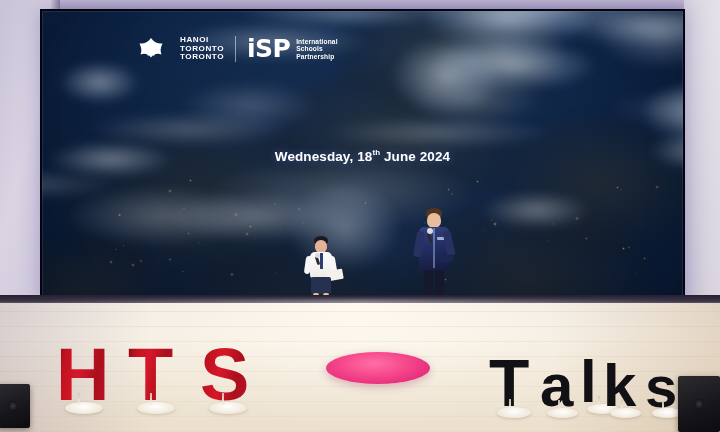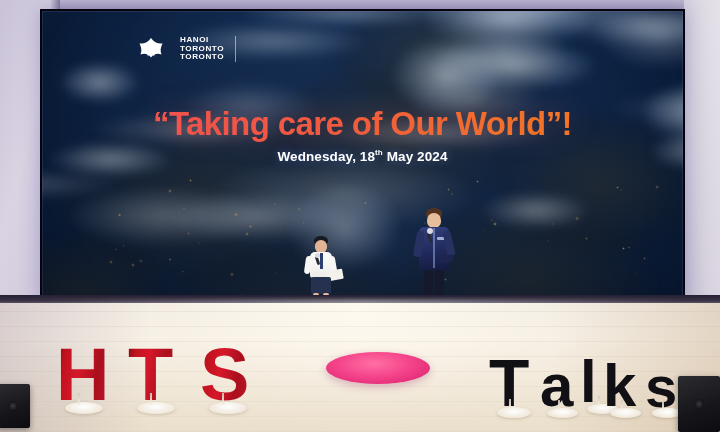--- a/index.html
+++ b/index.html
@@ -503,6 +503,14 @@
 
       <div class="logo-divider"></div>
 
+      <div class="isp-logo">
+        <div class="isp-mark">iSP</div>
+        <div class="isp-words">
+          <div>International</div>
+          <div>Schools</div>
+          <div>Partnership</div>
+        </div>
+      </div>
     </div>
 
 

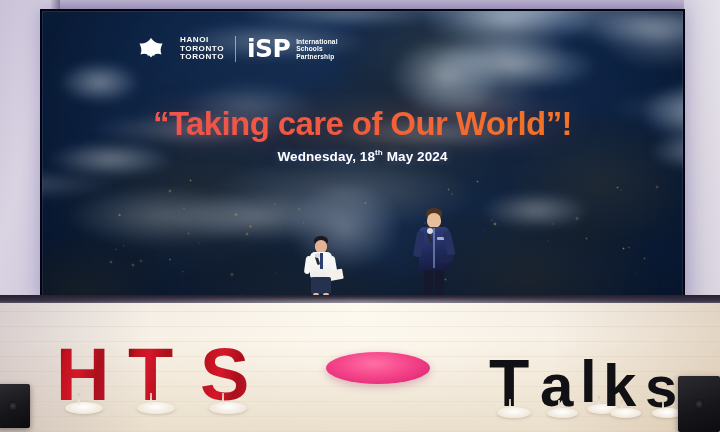--- a/index.html
+++ b/index.html
@@ -514,7 +514,6 @@
     </div>
 
 
-    <div class="headline">“Taking care of Our World”!</div>
 
     <div class="subhead"><span>Wednesday, 18</span><sup>th</sup><span> May 2024</span></div>
 

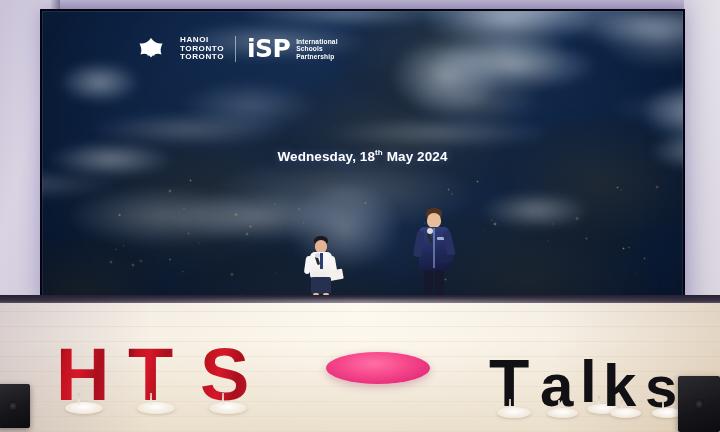--- a/index.html
+++ b/index.html
@@ -515,7 +515,7 @@
 
 
 
-    <div class="subhead"><span>Wednesday, 18</span><sup>th</sup><span> May 2024</span></div>
+    <div class="subhead"><span>Wednesday, 18</span><sup>th</sup><span> June 2024</span></div>
 
     <div class="screen-bezel"></div>
   </div>

